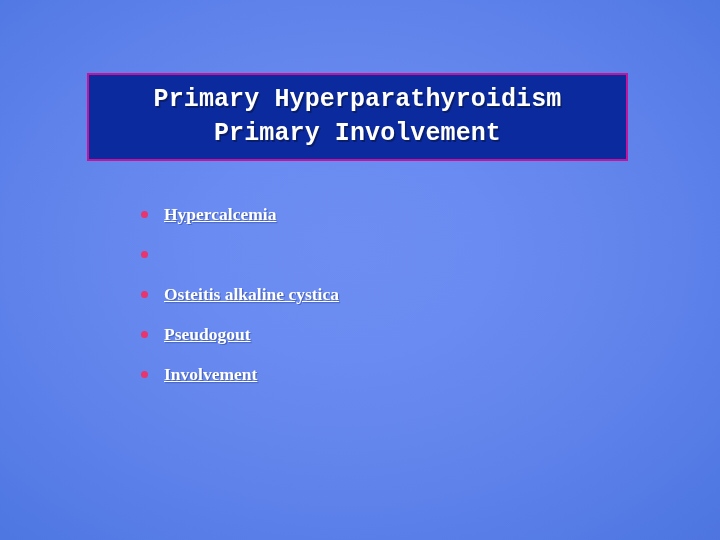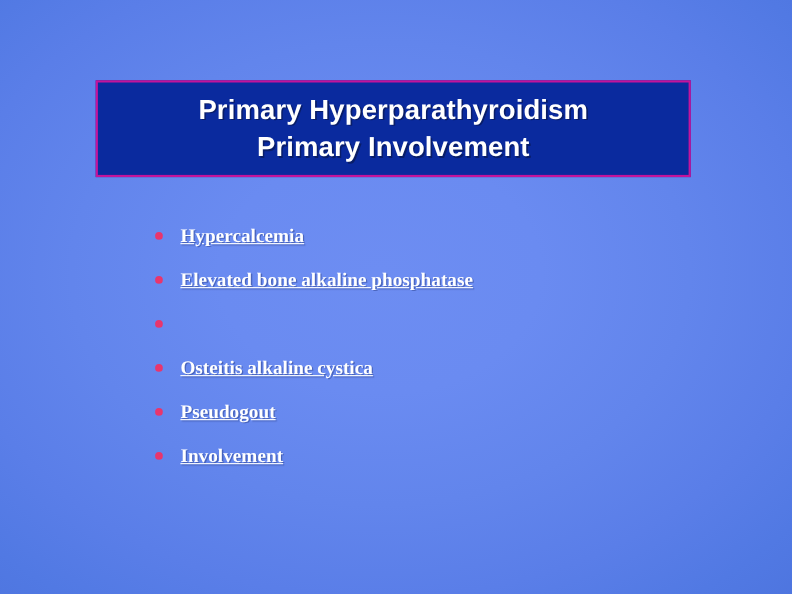--- a/index.html
+++ b/index.html
@@ -47,7 +47,7 @@
 
   .title-line {
     color: #ffffff;
-    font-family: Liberation Sans, sans-serif;
+    font-family: Liberation Mono, monospace;
     font-weight: bold;
     font-size: 25px;
     line-height: 34px;

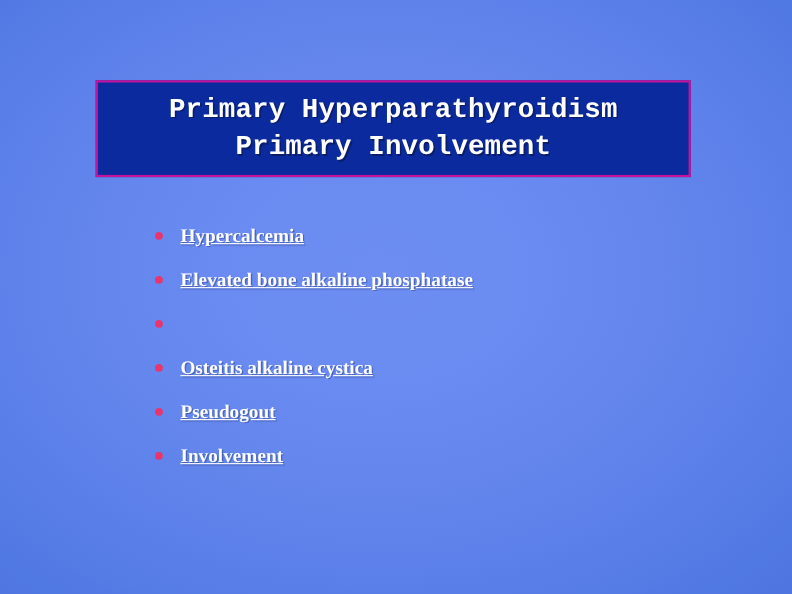--- a/index.html
+++ b/index.html
@@ -121,12 +121,6 @@
     </div>
 
 
-    <div class="bullet-row">
-      <span class="bullet-marker">
-          <i></i>
-        </span>
-      <span class="bullet-text">Elevated bone alkaline phosphatase</span>
-    </div>
 
     <div class="bullet-row">
       <span class="bullet-marker">

